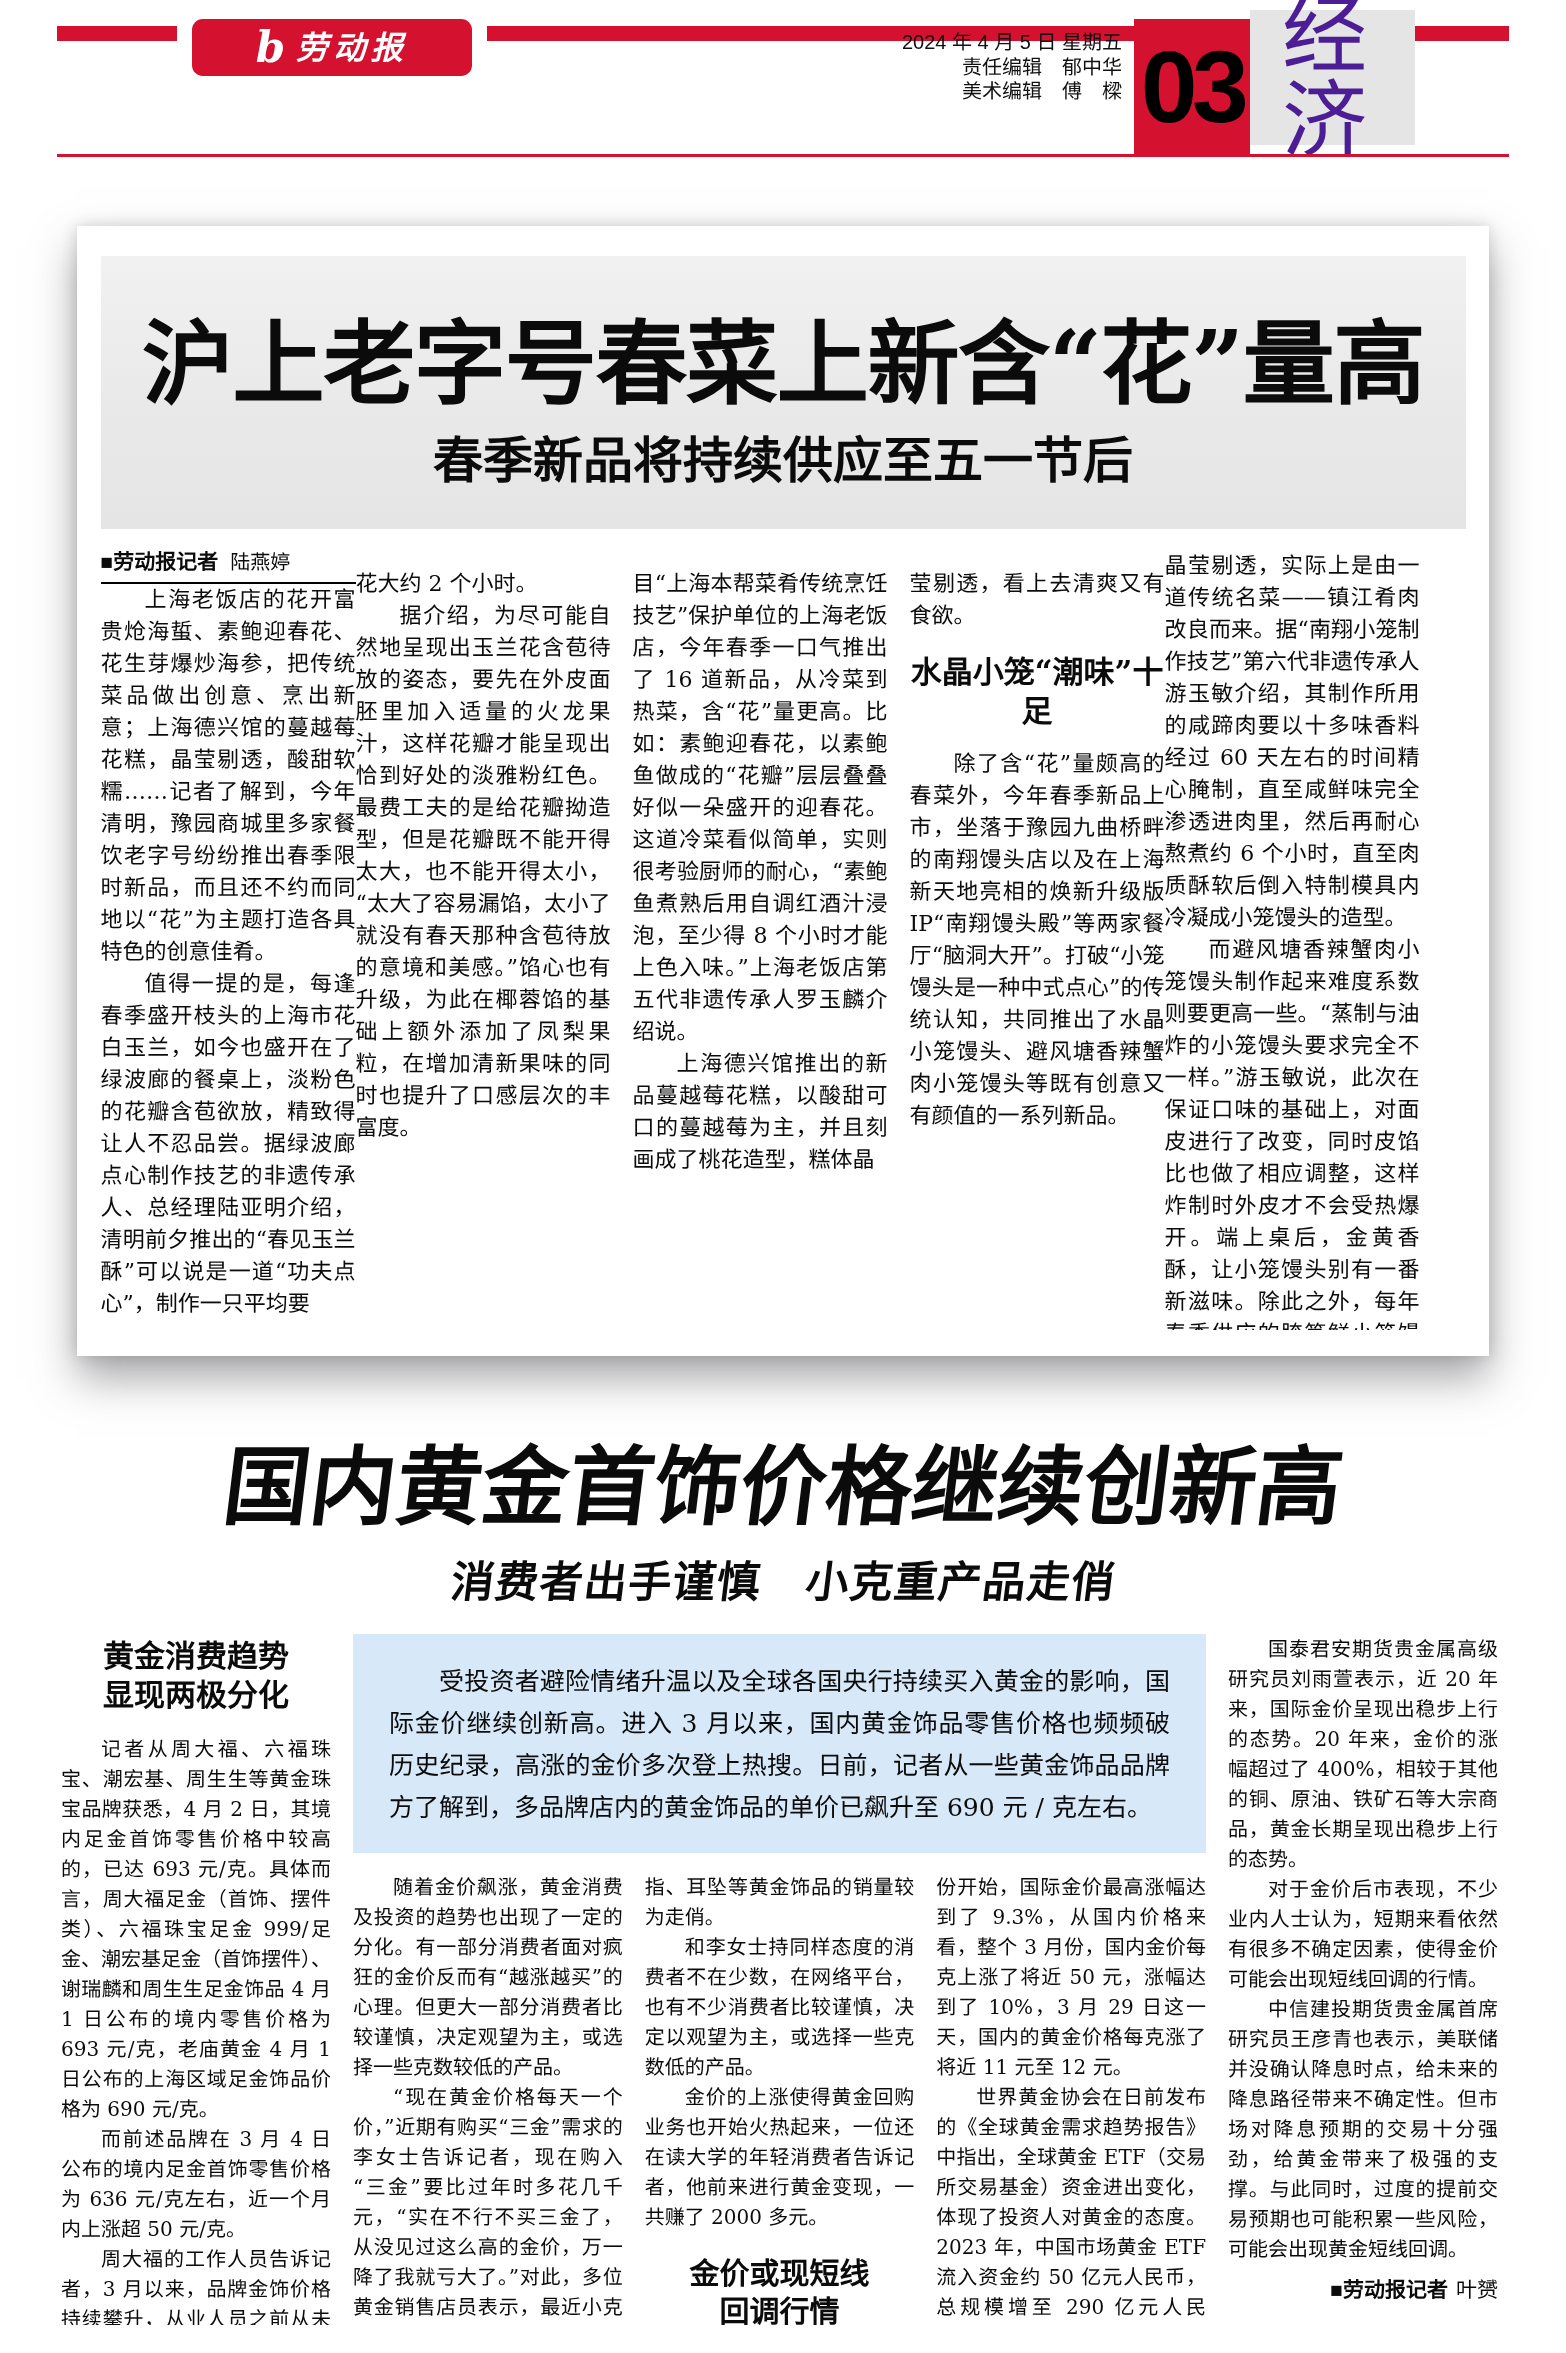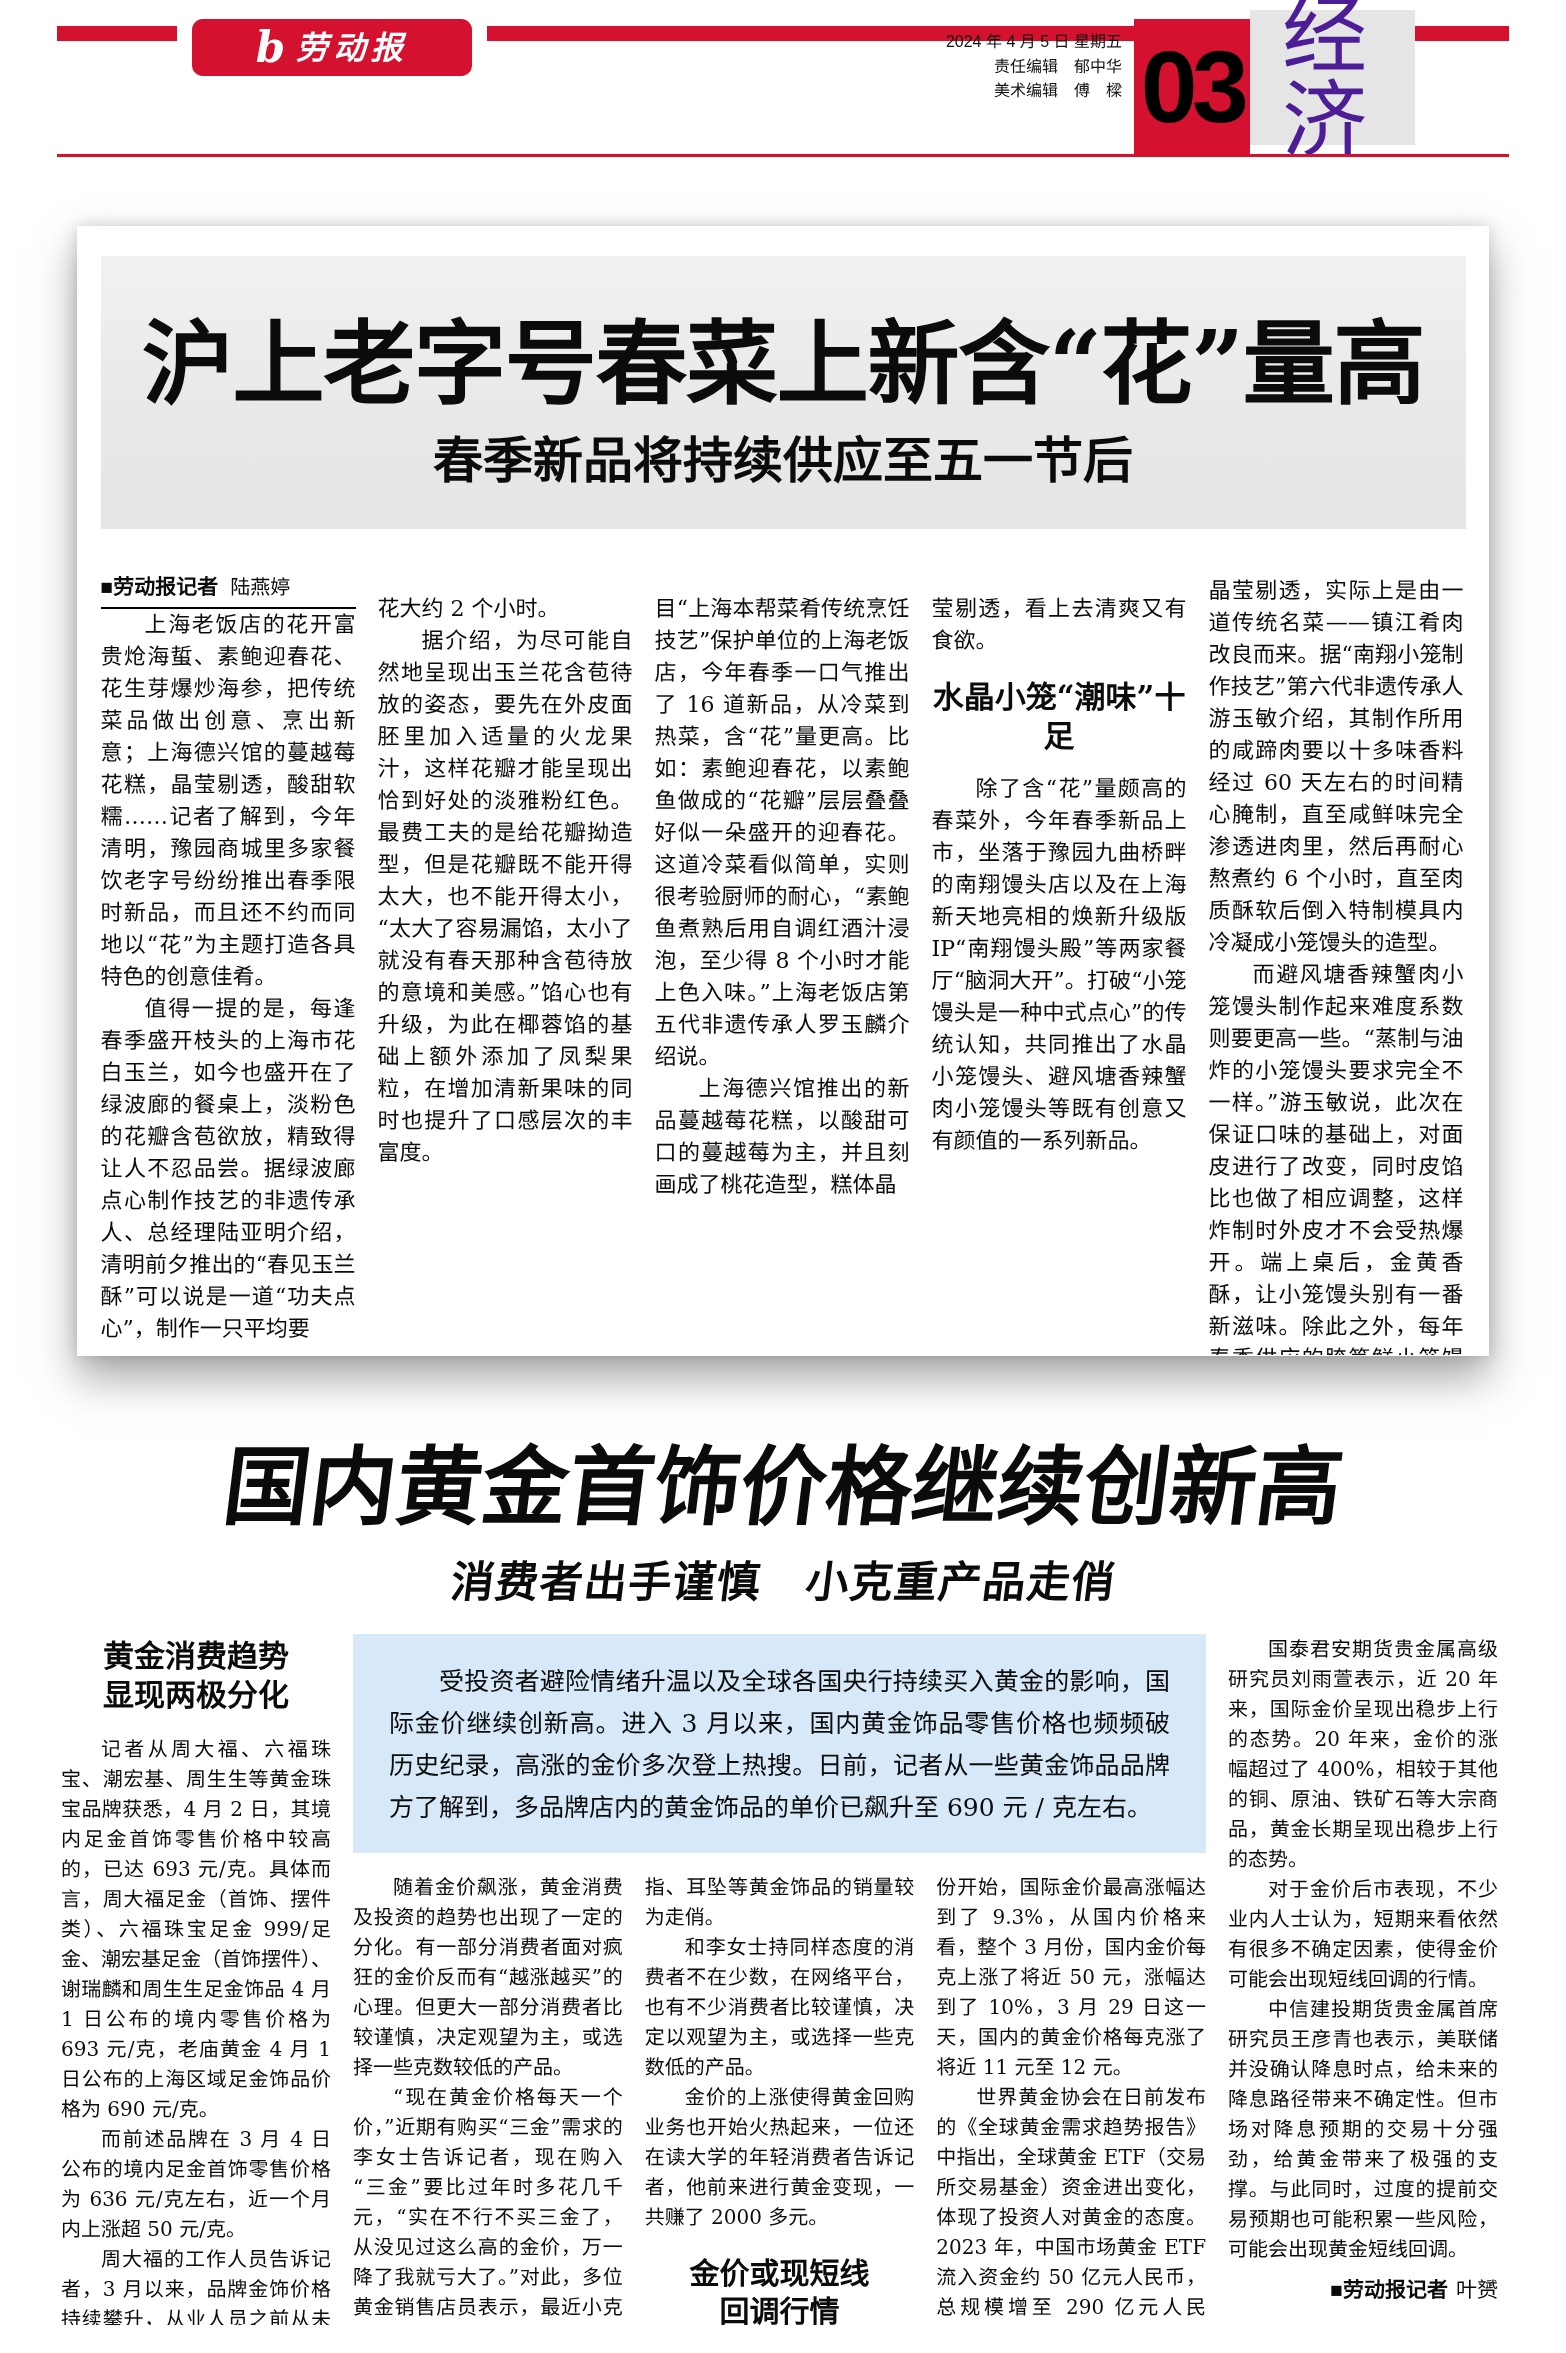--- a/index.html
+++ b/index.html
@@ -17,7 +17,7 @@
   .logo-b{ font:italic 900 42px/1 "DejaVu Serif",serif; }
   .logo-text{ font:italic 700 32px/1 "DejaVu Serif",serif; letter-spacing:5.4px; }
   .pubinfo{ position:absolute; top:30px; right:445px; text-align:right;
-            font-family:"Liberation Sans","DejaVu Sans",sans-serif; font-size:16px; line-height:24px; color:#111; }
+            font-family:"Liberation Sans","DejaVu Sans",sans-serif; font-size:20px; line-height:24px; color:#111; }
   .pubinfo .pub-date{ margin-bottom:1.3px; }
   .pagenum{ position:absolute; left:1134px; top:19px; width:116px; height:135px; background:var(--red);
             color:#000000; display:flex; align-items:center; justify-content:center;

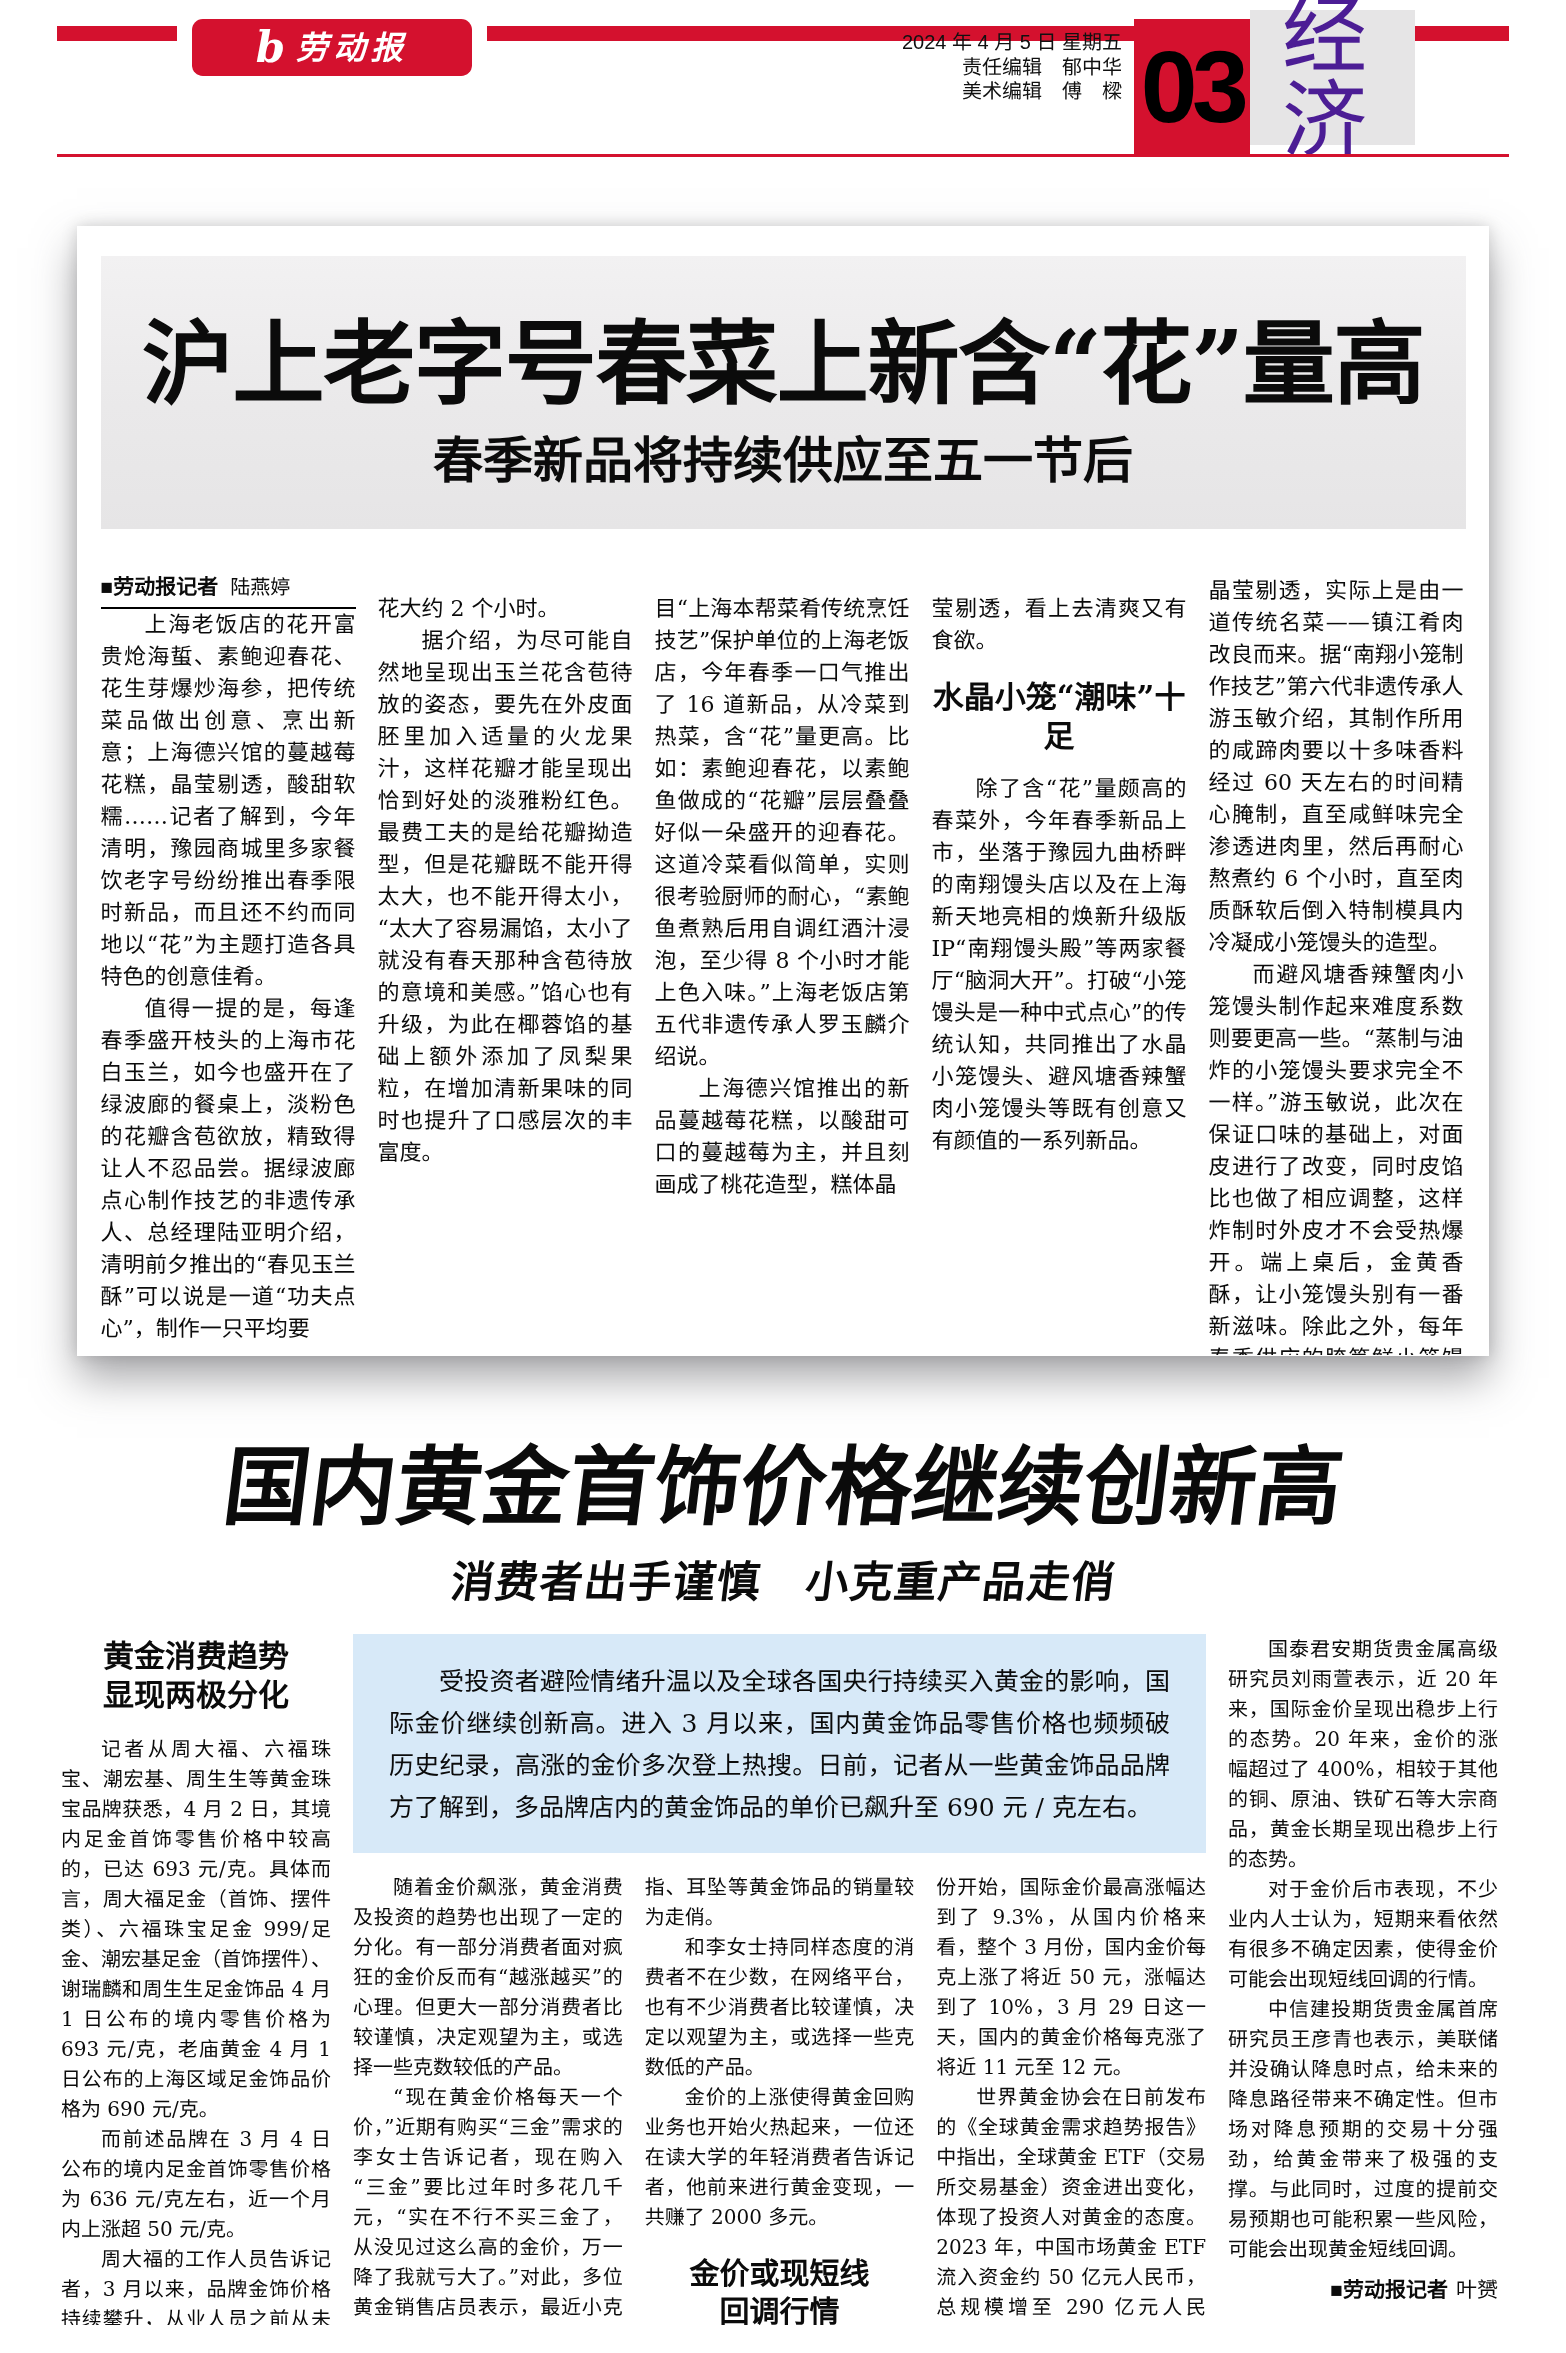--- a/index.html
+++ b/index.html
@@ -34,7 +34,7 @@
        background:linear-gradient(180deg,#f2f1f2 0%,#eae9ea 55%,#e6e5e6 100%); }
   .a1-title{ margin:56px 0 0; font:900 92px/1.15 "DejaVu Serif","Liberation Serif",serif; letter-spacing:-1.3px; }
   .a1-subtitle{ margin:15px 0 0; font:700 50px/1.1 "DejaVu Serif","Liberation Serif",serif; }
-  .a1-body{ position:absolute; left:23.6px; top:349px; width:1365px; height:780px; display:flex; gap:22px; }
+  .a1-body{ position:absolute; left:23.6px; top:324px; width:1365px; height:780px; display:flex; }
   .ncol{ width:255px; overflow:hidden; font-size:22px; line-height:32px; text-align:justify; }
   .mid{ width:809px; overflow:hidden; }
   .midcols{ display:flex; gap:22px; margin-top:17.5px; }

